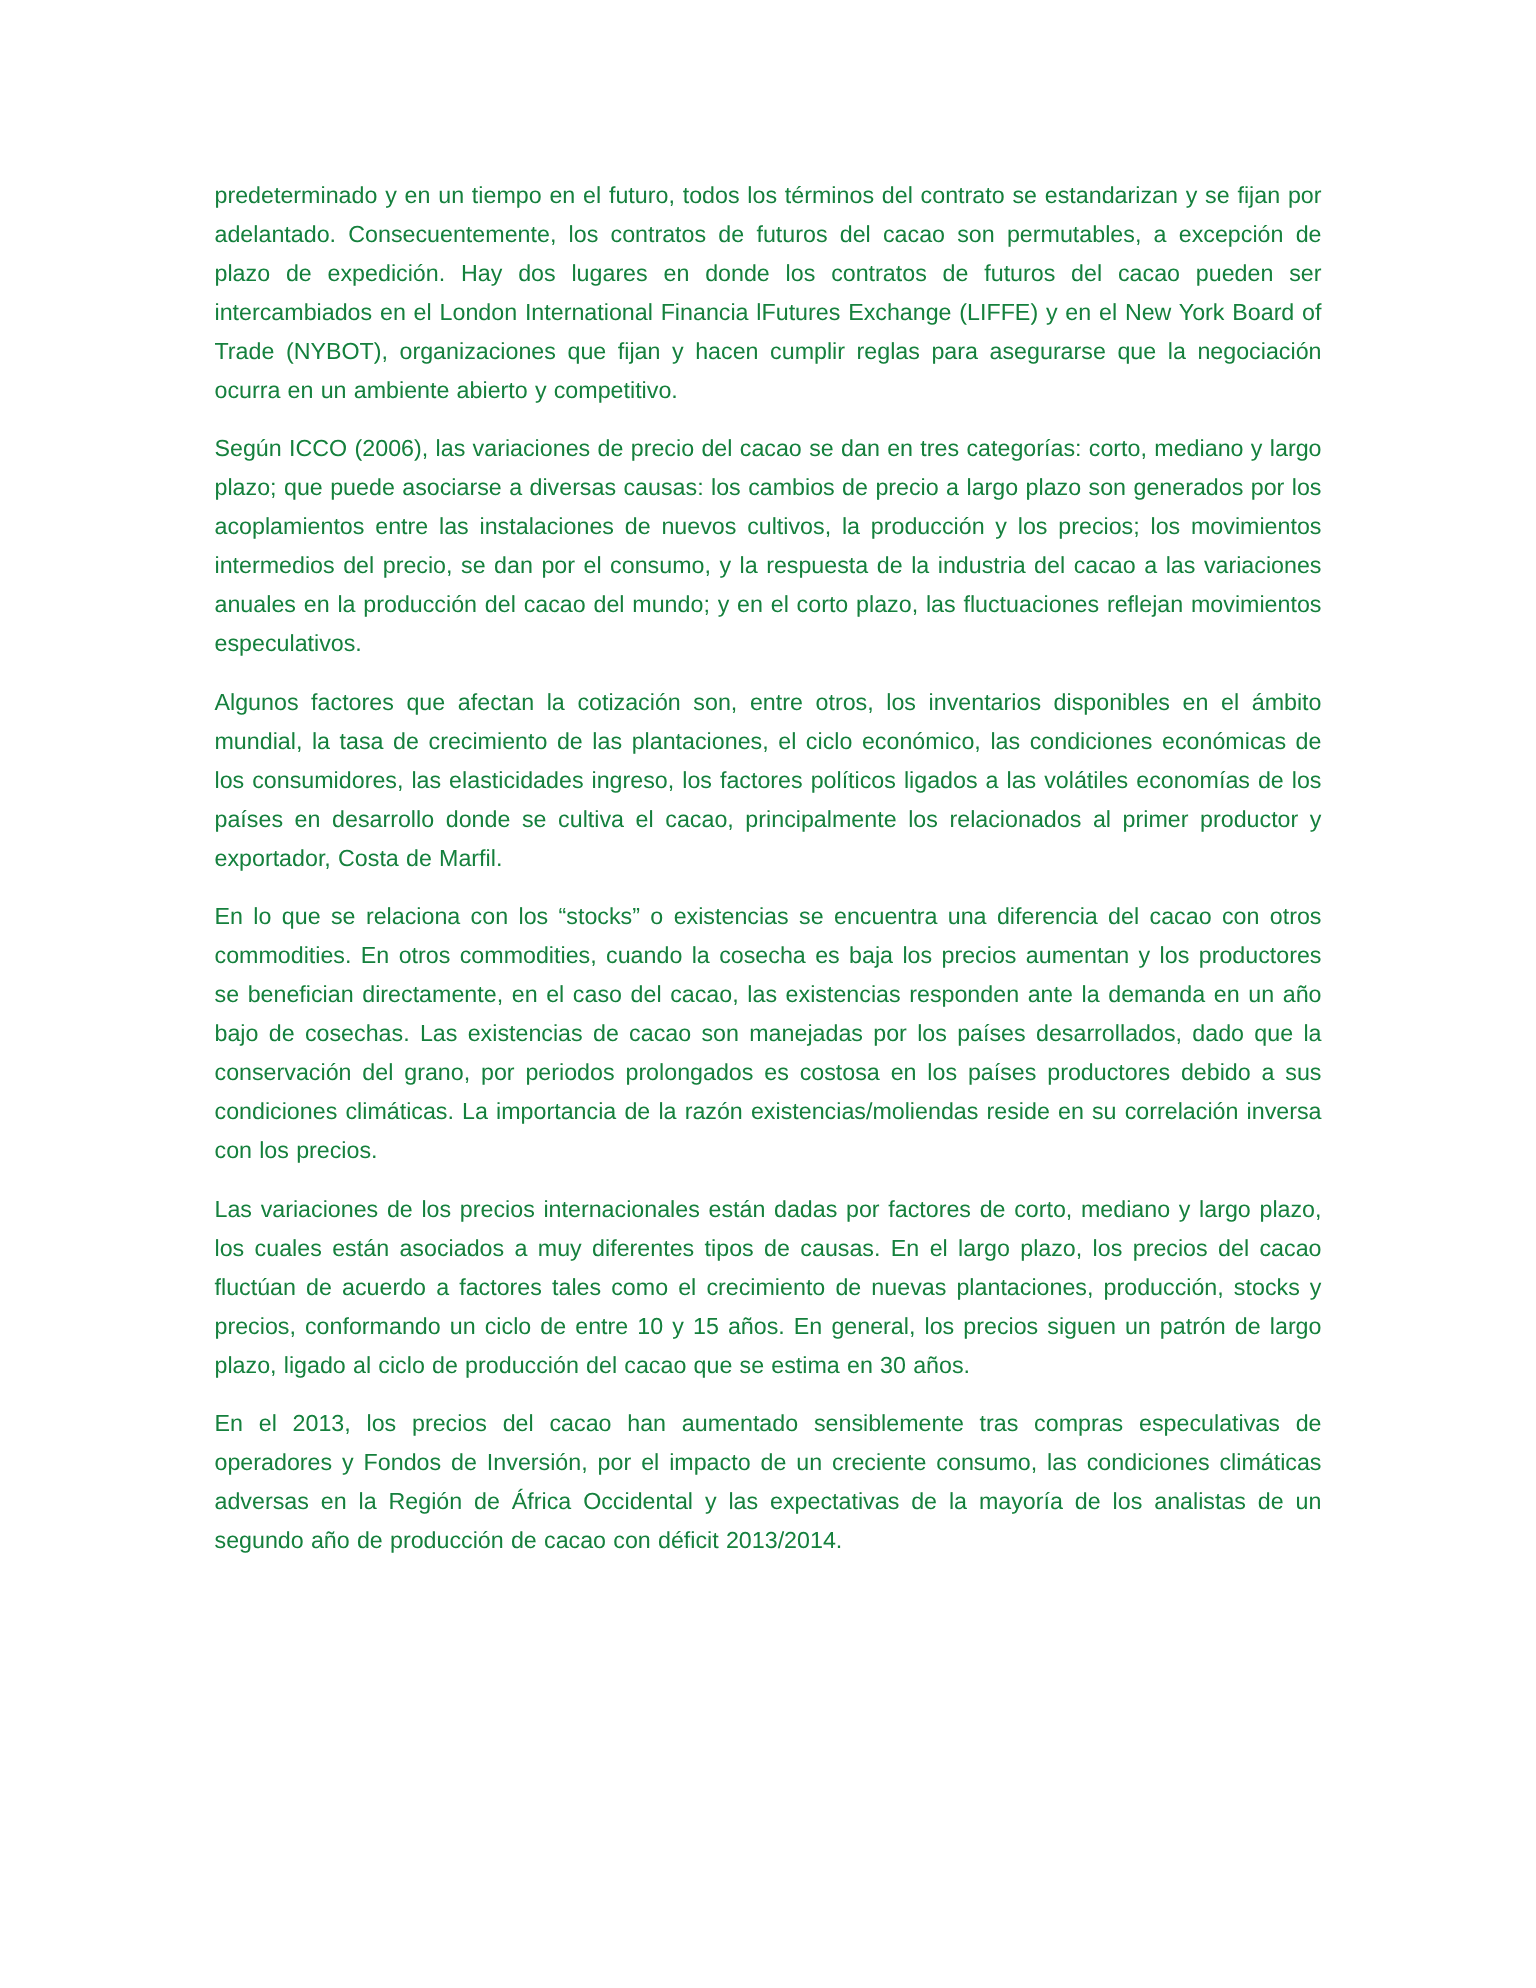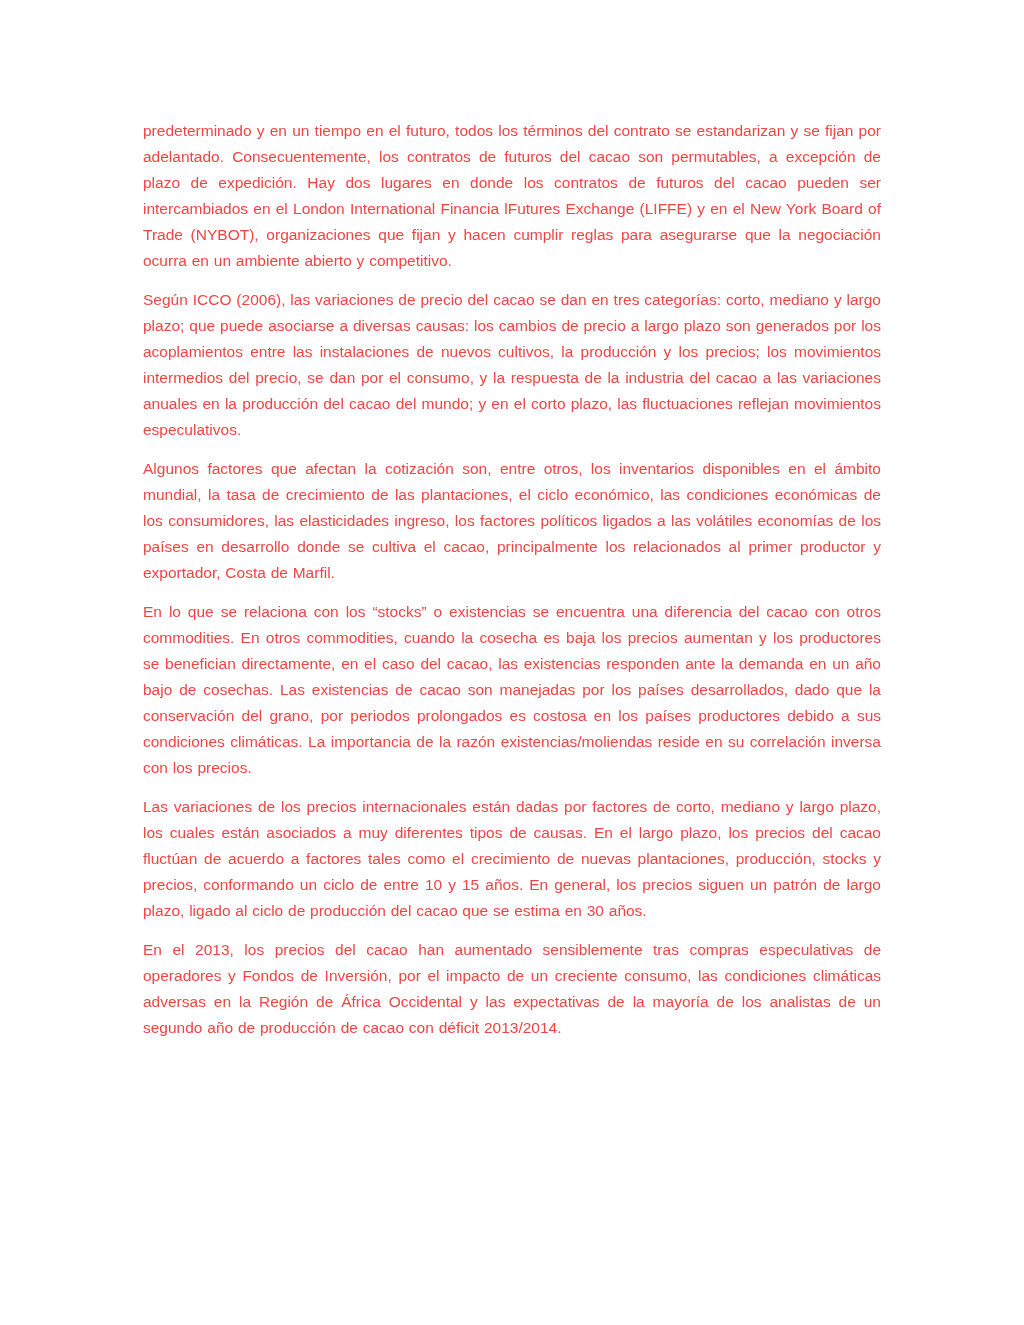--- a/index.html
+++ b/index.html
@@ -24,7 +24,7 @@
 
   .doc-body {
     width: 738px;
-    color: #ef4444;
+    color: #15803d;
   }
 
   .doc-body p {

